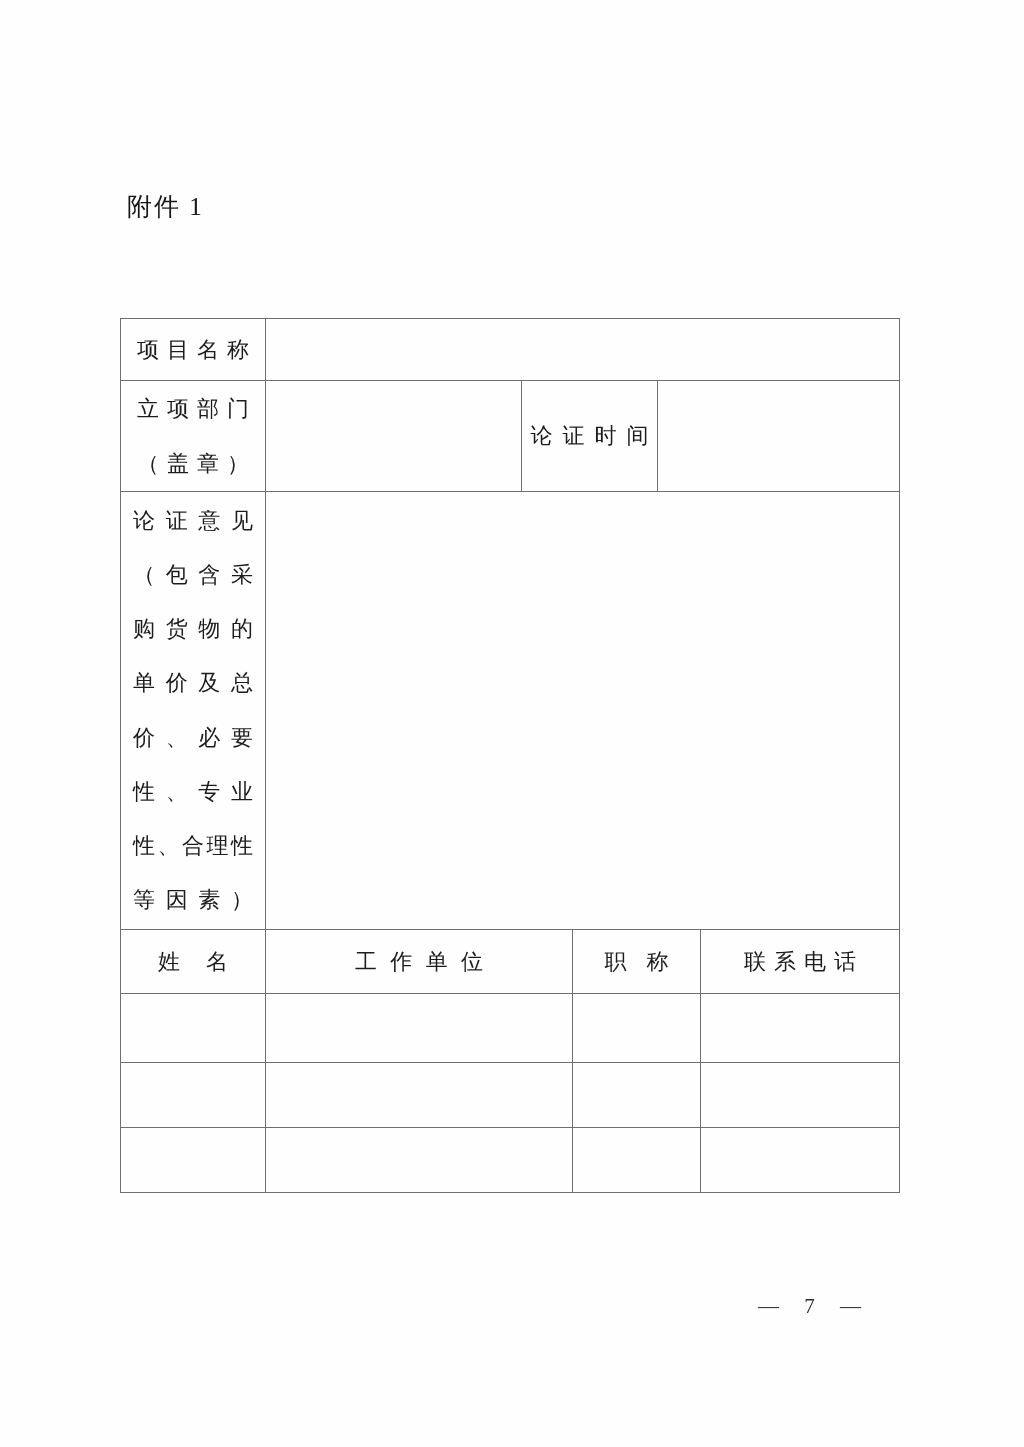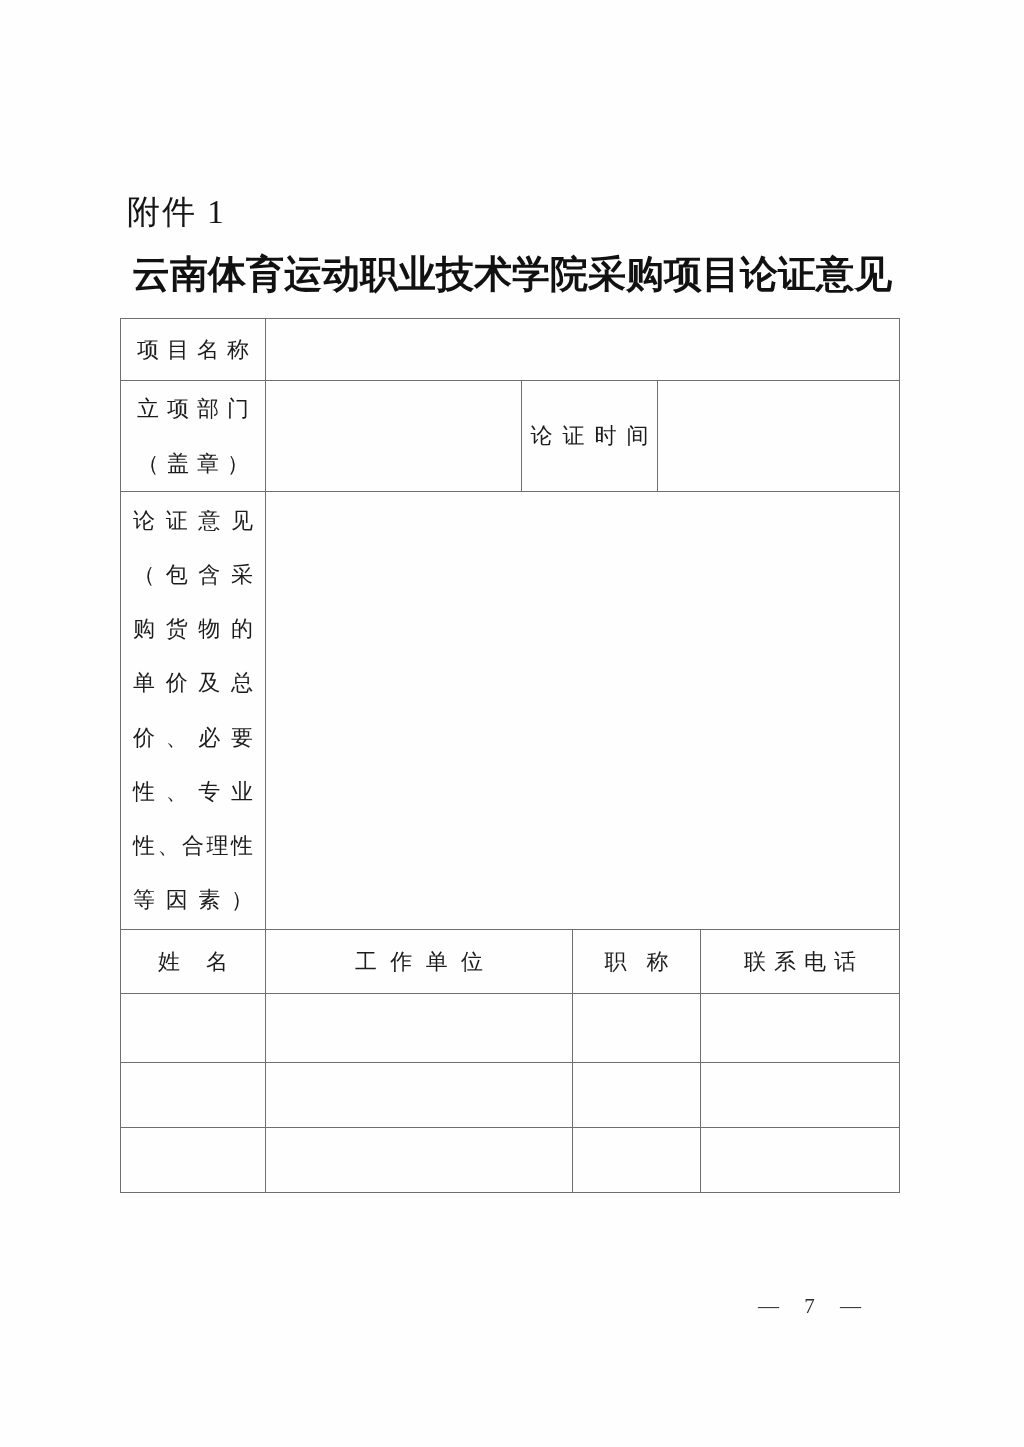--- a/index.html
+++ b/index.html
@@ -14,7 +14,7 @@
 
   .attachment-label {
     position: absolute; left: 127px; top: 190px;
-    font-size: 33px; letter-spacing: 2px; font-weight: 500;
+    font-size: 25px; letter-spacing: 2px; font-weight: 500;
     color: #161616;
     text-align: right;
   }

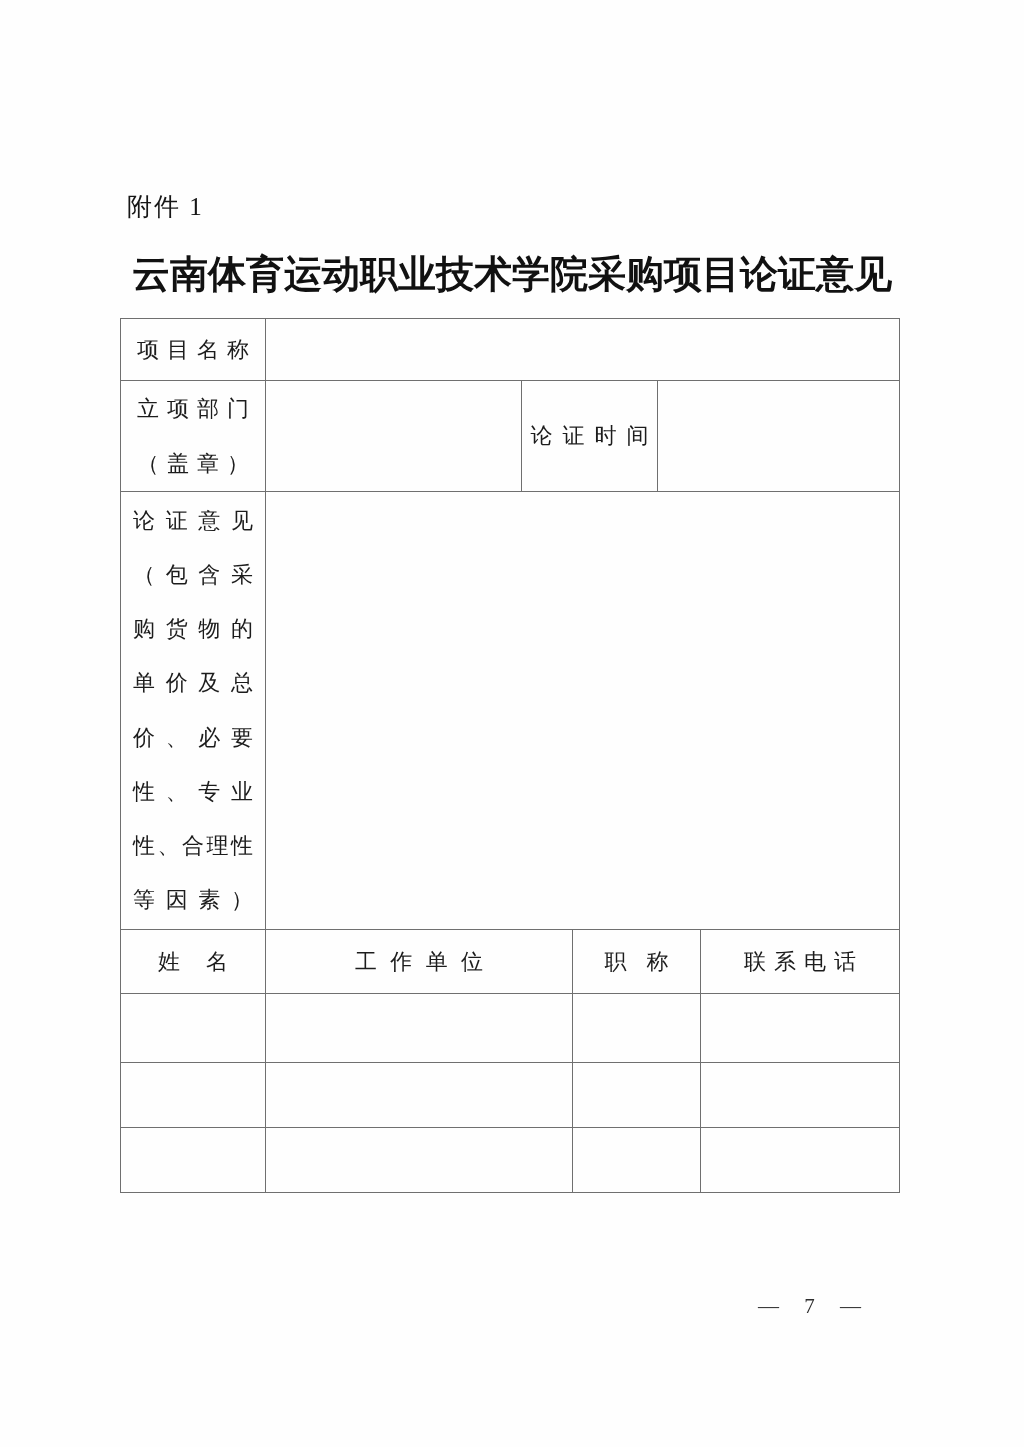--- a/index.html
+++ b/index.html
@@ -77,7 +77,6 @@
 
   <div class="attachment-label">附件 1</div>
 
-  <div class="doc-title">云南体育运动职业技术学院采购项目论证意见</div>
 
   <table class="form-table">
     <colgroup>

